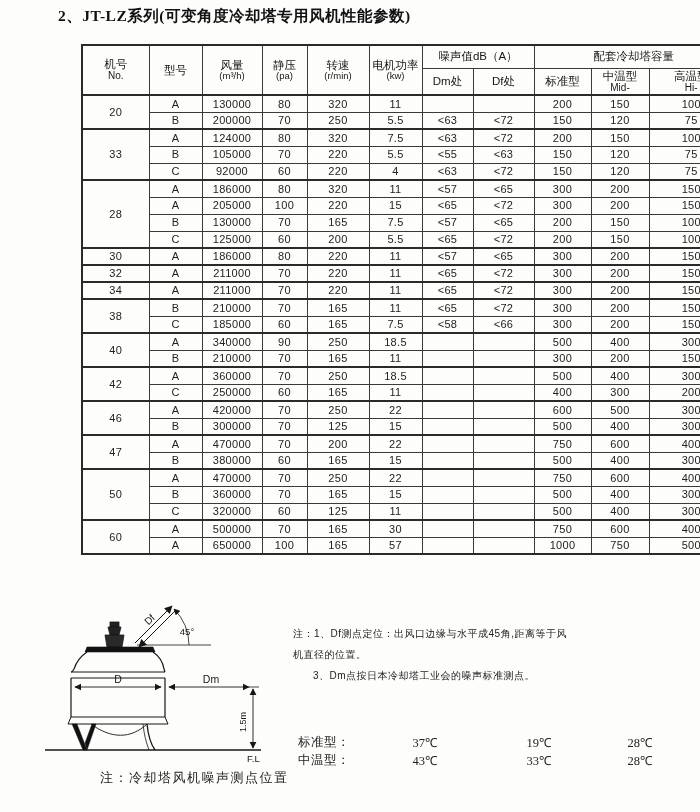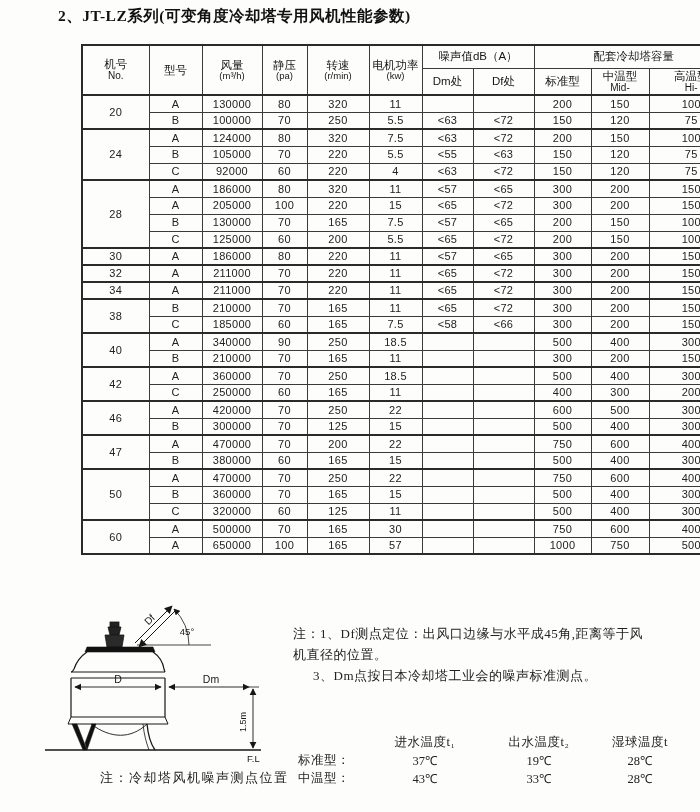--- a/index.html
+++ b/index.html
@@ -148,7 +148,7 @@
         </tr>
         <tr>
           <td>B</td>
-          <td>100000</td>
+          <td>200000</td>
           <td>70</td>
           <td>250</td>
           <td>5.5</td>

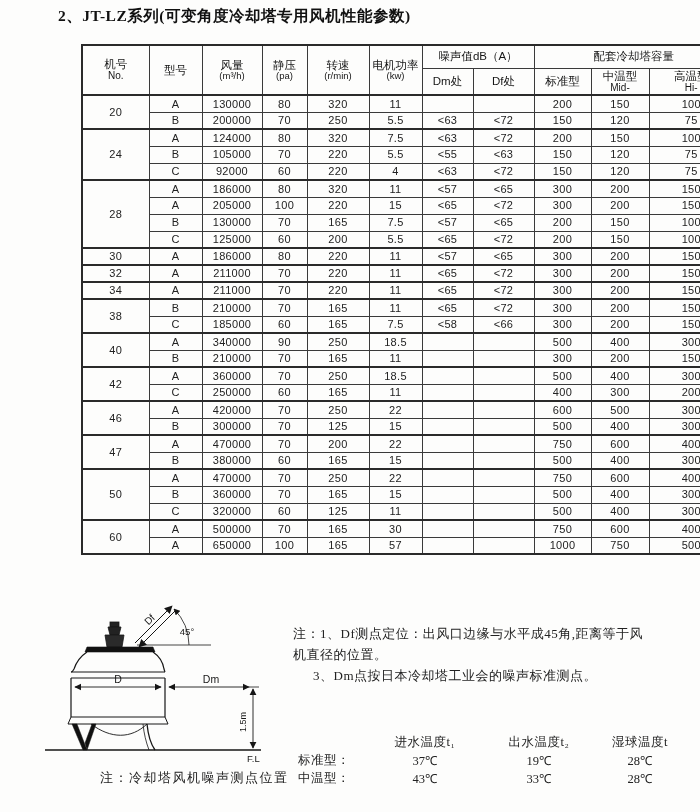--- a/index.html
+++ b/index.html
@@ -159,7 +159,7 @@
           <td>75</td>
         </tr>
         <tr class="group-start">
-          <td rowspan="3">24</td>
+          <td rowspan="3">33</td>
           <td>A</td>
           <td>124000</td>
           <td>80</td>

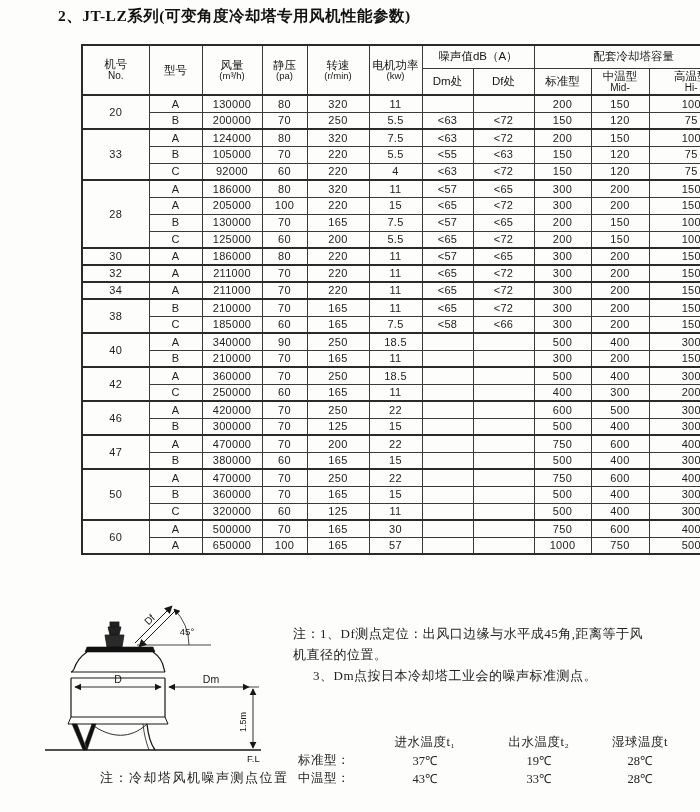--- a/index.html
+++ b/index.html
@@ -51,8 +51,8 @@
   
   .notes {
     position:absolute; left:293px; top:623px; width:400px;
-    font-family:Liberation Serif, serif;
-    font-size:13px; line-height:21px; color:#222; letter-spacing:0.5px;
+    font-family:Liberation Sans, sans-serif;
+    font-size:10px; line-height:21px; color:#222; letter-spacing:0.5px;
   }
   .note-line.ind-a { }
   .note-line.ind-b { margin-left:20px; }

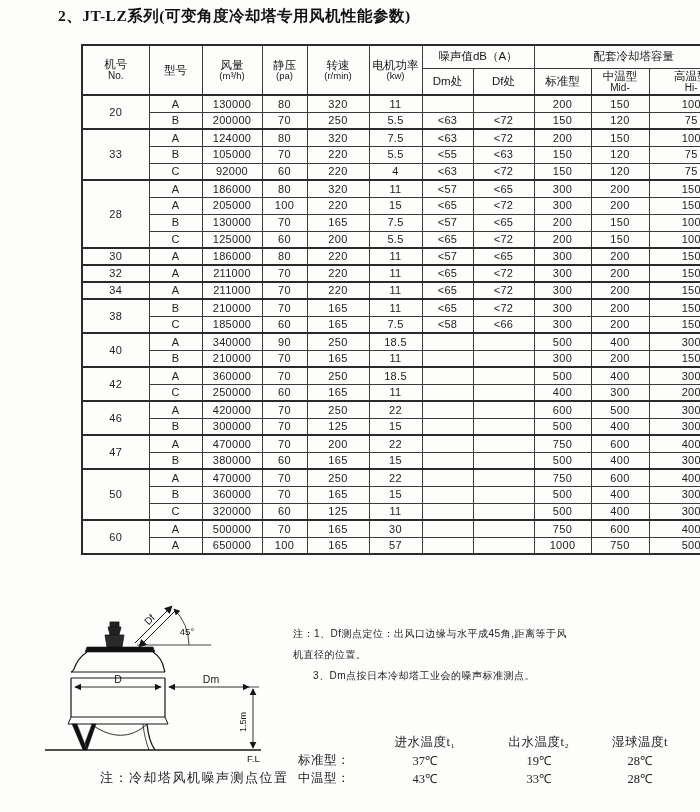--- a/index.html
+++ b/index.html
@@ -541,12 +541,6 @@
   <div class="temps">
     <table>
       <tbody>
-          <tr class="t-head">
-        <td class="t-label"></td>
-        <td class="t-in">进水温度t₁</td>
-        <td class="t-out">出水温度t₂</td>
-        <td class="t-wet">湿球温度t</td>
-      </tr>
       <tr>
         <td class="t-label">标准型：</td>
         <td class="t-in">37℃</td>

